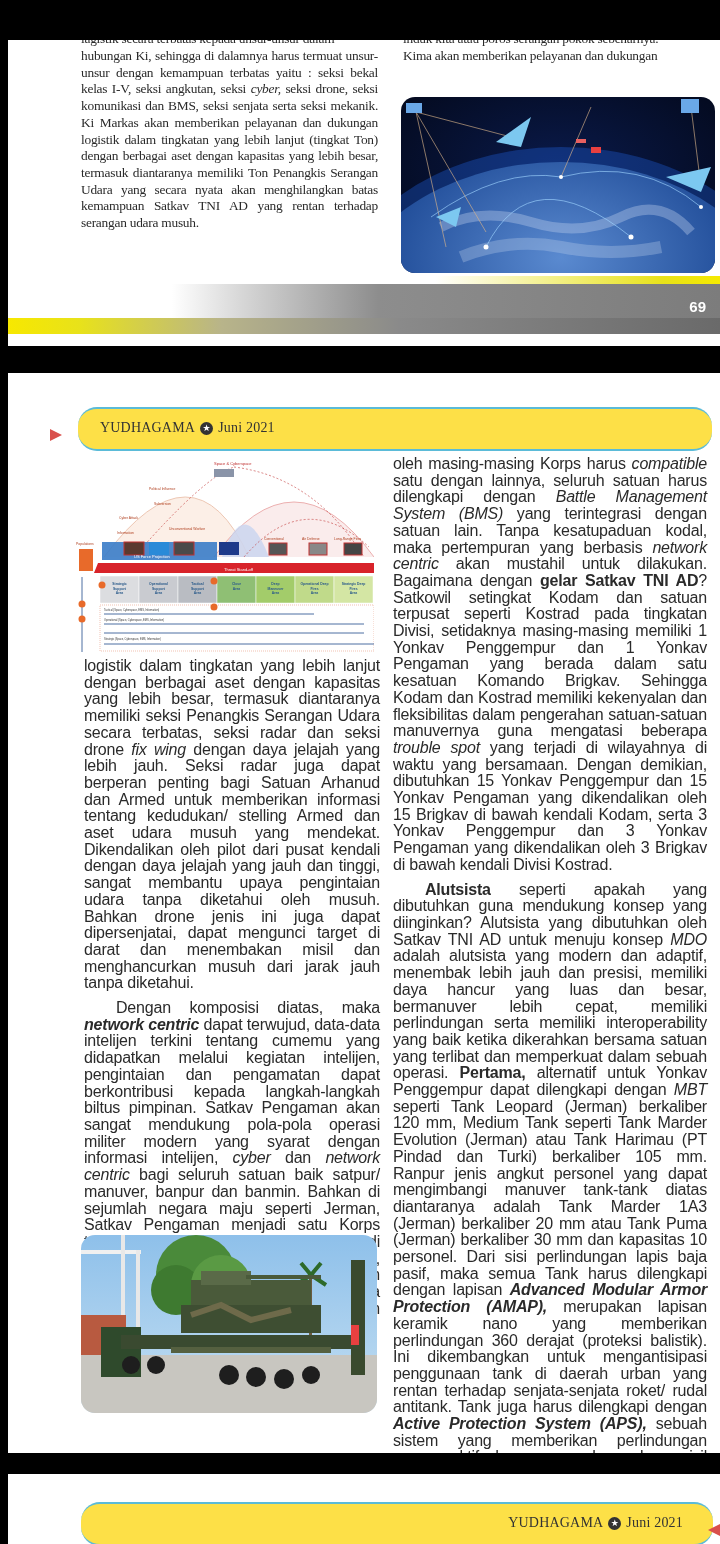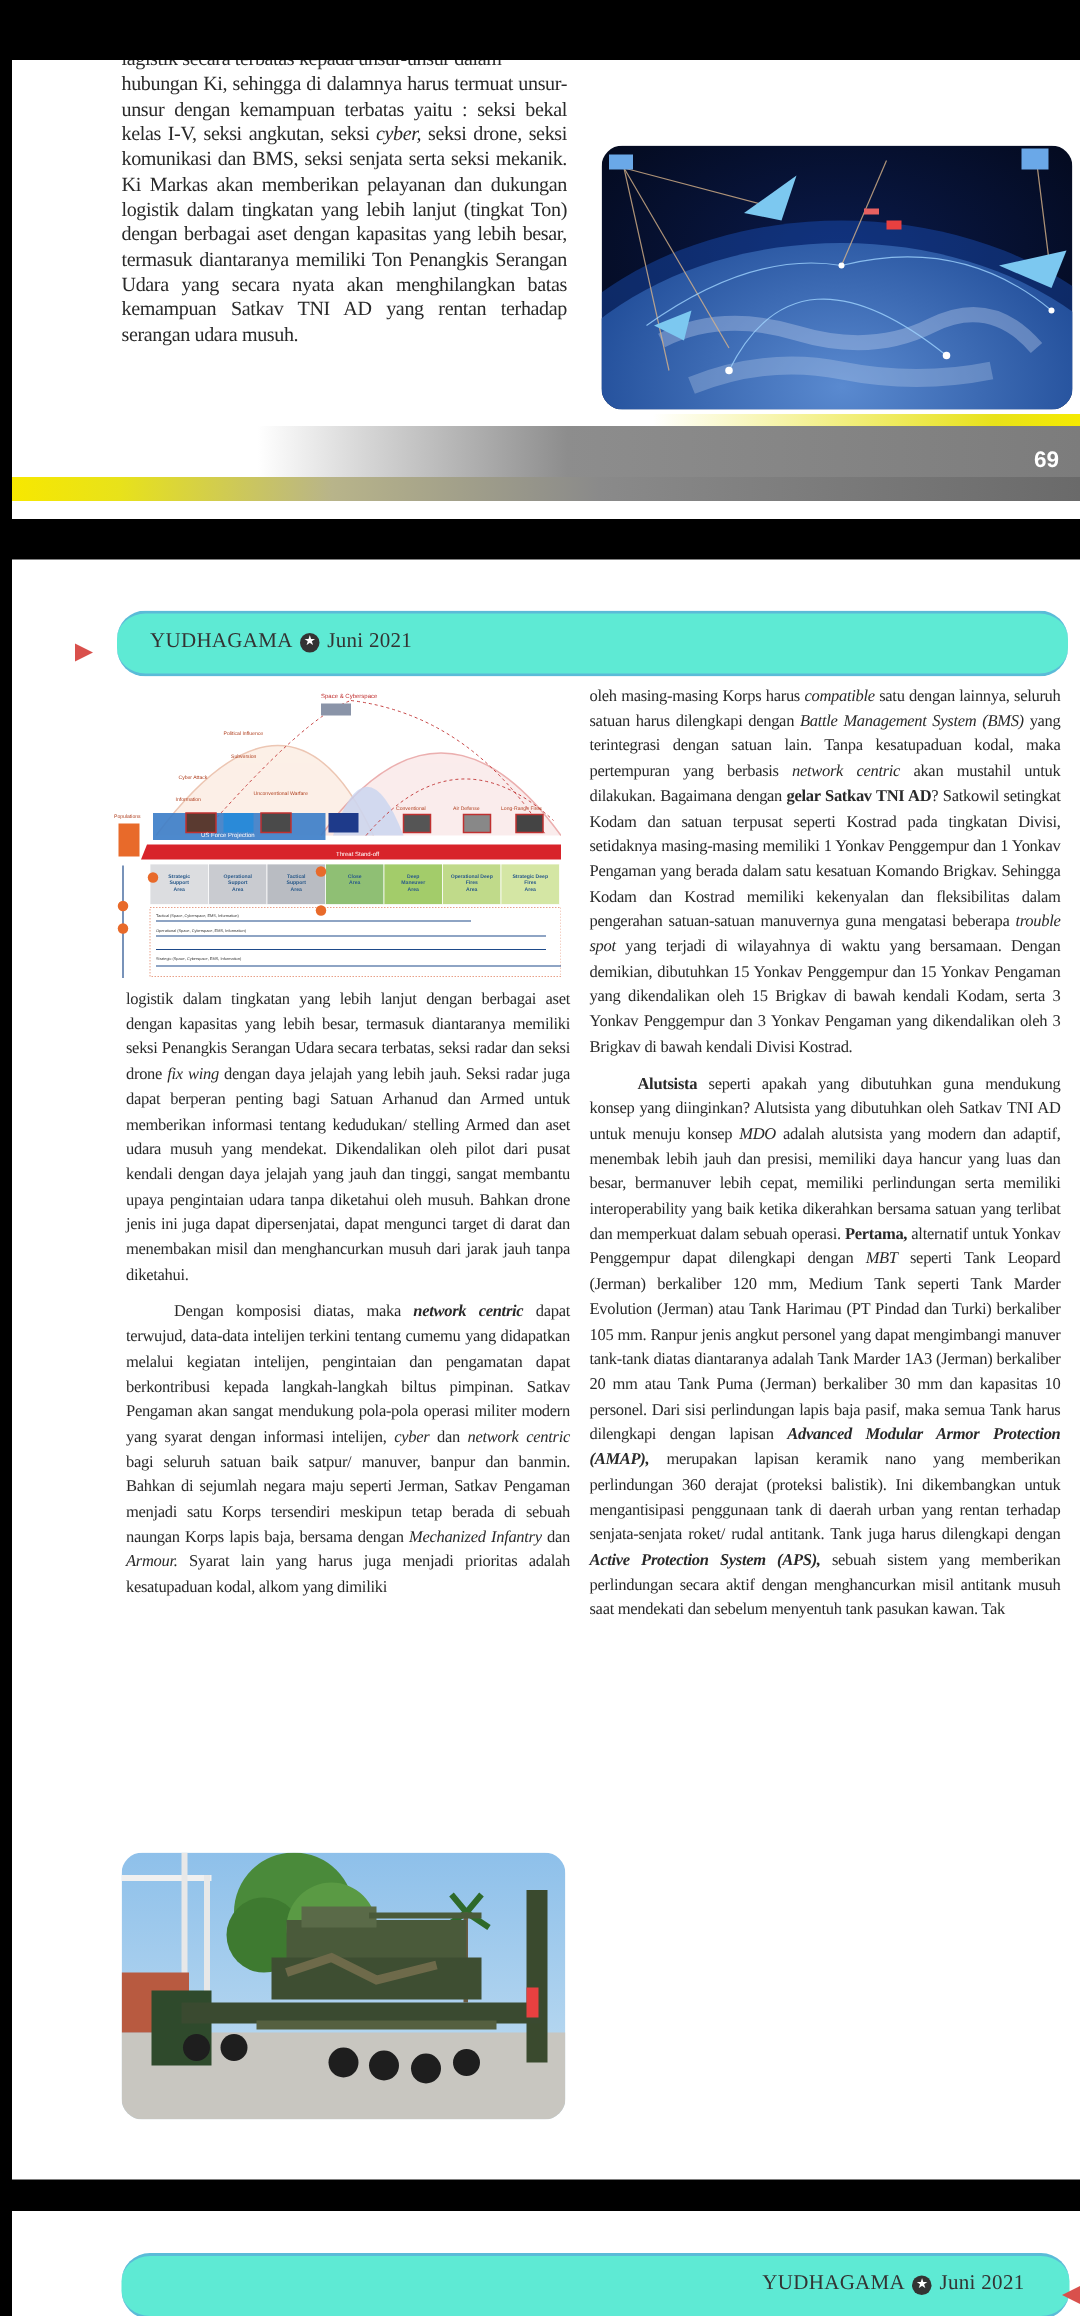--- a/index.html
+++ b/index.html
@@ -71,6 +71,12 @@
         <span>lagistik secara terbatas kepada unsur-unsur dalam</span>
       </div>
     <p><span>hubungan Ki, sehingga di dalamnya harus termuat unsur-unsur dengan kemampuan terbatas yaitu : seksi bekal kelas I-V, seksi angkutan, seksi </span><i>cyber,</i><span> seksi drone, seksi komunikasi dan BMS, seksi senjata serta seksi mekanik. Ki Markas akan memberikan pelayanan dan dukungan logistik dalam tingkatan yang lebih lanjut (tingkat Ton) dengan berbagai aset dengan kapasitas yang lebih besar, termasuk diantaranya memiliki Ton Penangkis Serangan Udara yang secara nyata akan menghilangkan batas kemampuan Satkav TNI AD yang rentan terhadap serangan udara musuh.</span></p>
+  </div>
+  <div class="col-text condensed" id="p69-right">
+    <div class="cut-line">
+        <span>induk kita atau poros serangan pokok sebenarnya.</span>
+      </div>
+    <p>Kima akan memberikan pelayanan dan dukungan</p>
   </div>
 
   <div id="globe-image">

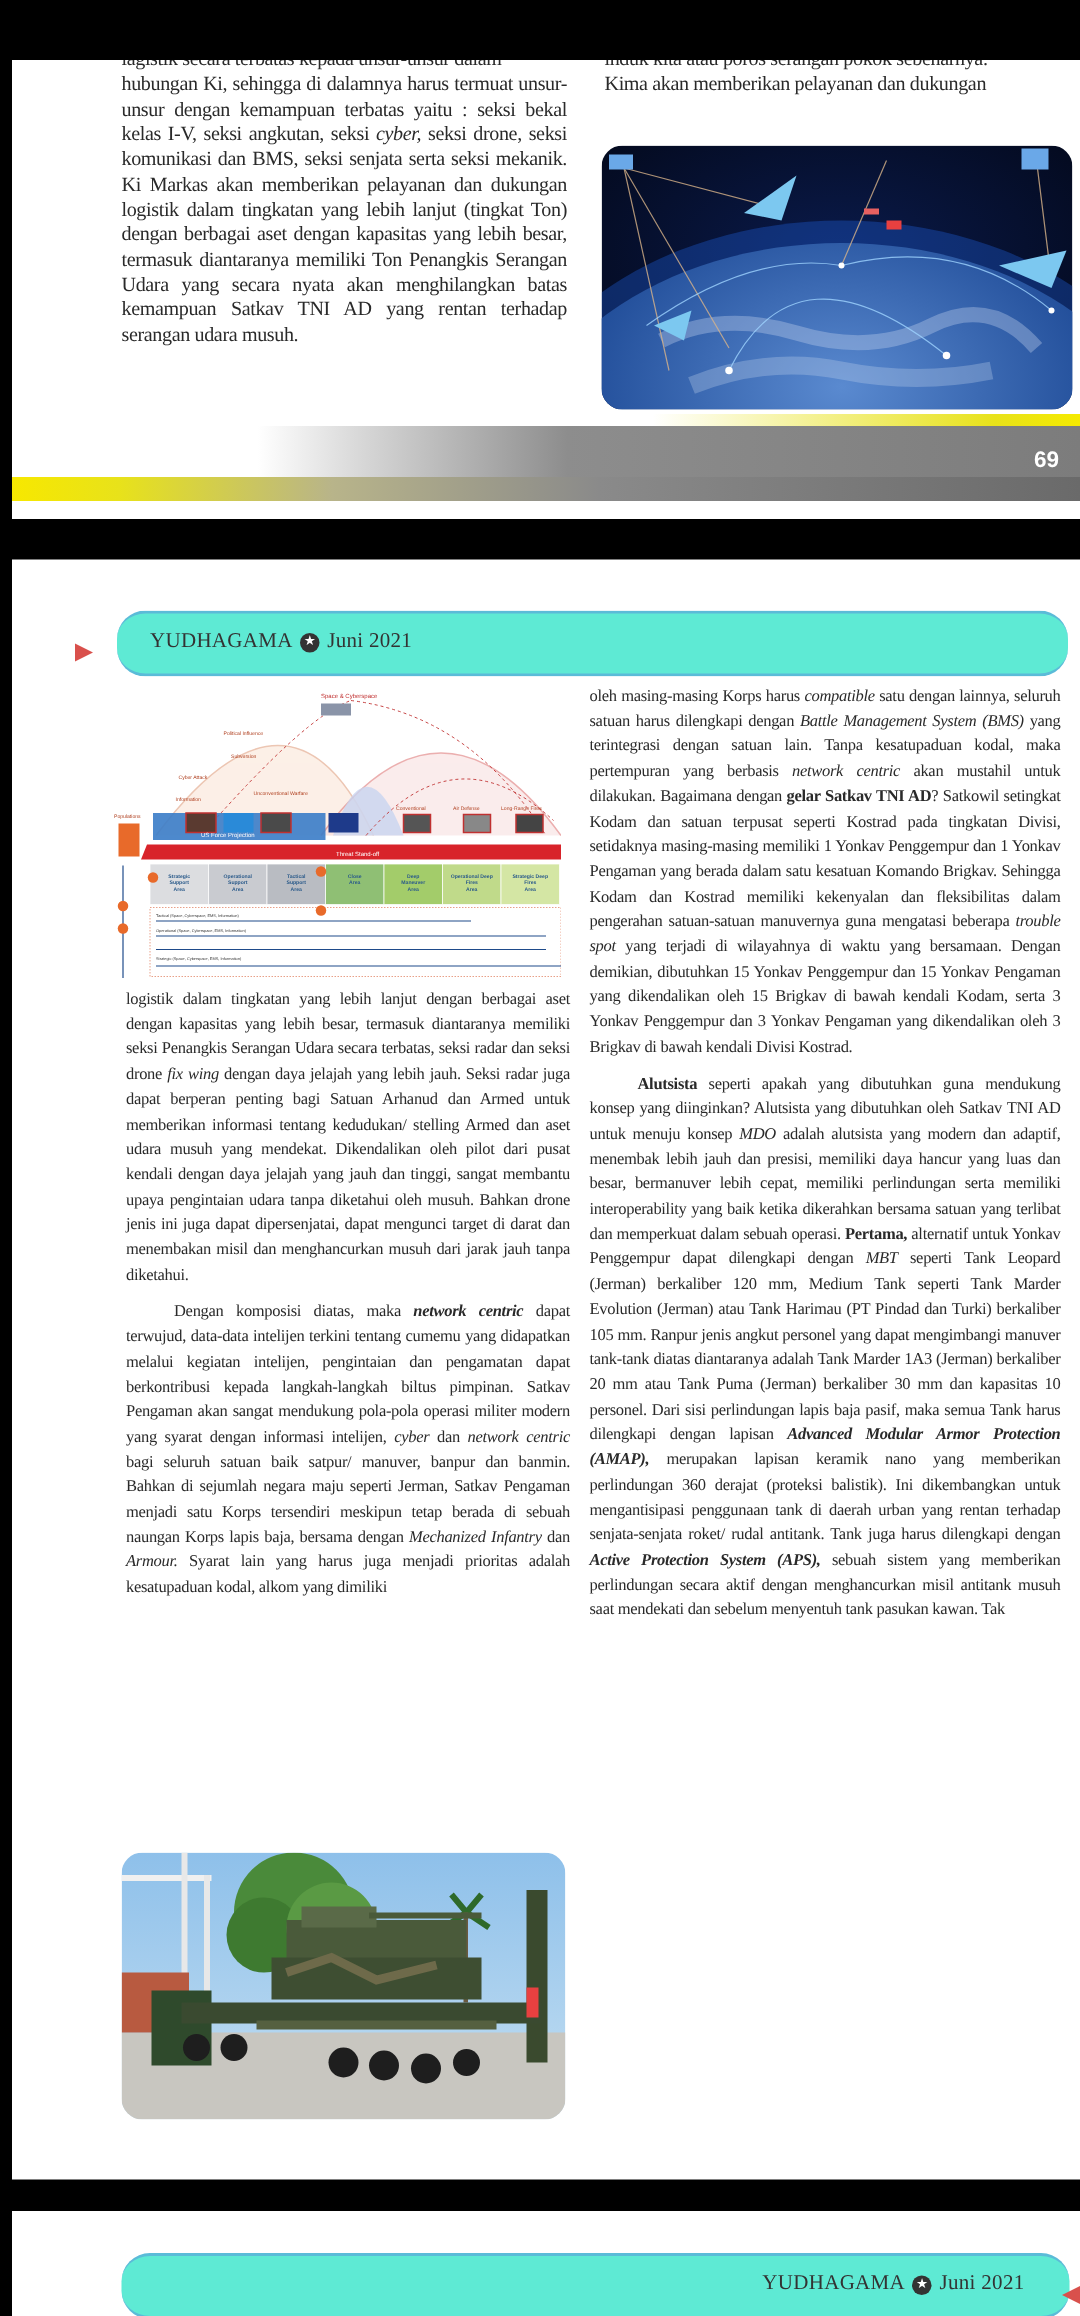--- a/index.html
+++ b/index.html
@@ -39,7 +39,7 @@
   #p69-footer .page-number { right: 14px; top: 22px; }
 
   
-  .run-header { position: absolute; height: 44px; background: #5eead4; border-top: 2px solid #5bbbd8; border-bottom: 2px solid #5bbbd8; border-radius: 19px; }
+  .run-header { position: absolute; height: 44px; background: #fde047; border-top: 2px solid #5bbbd8; border-bottom: 2px solid #5bbbd8; border-radius: 19px; }
   #p70-header { left: 70px; top: 34px; width: 634px; }
   .run-header-text { position: absolute; top: 11px; font-size: 14px; color: #333; letter-spacing: 0.2px; display: flex; align-items: center; gap: 5px; }
   #p70-header .run-header-text { left: 22px; }

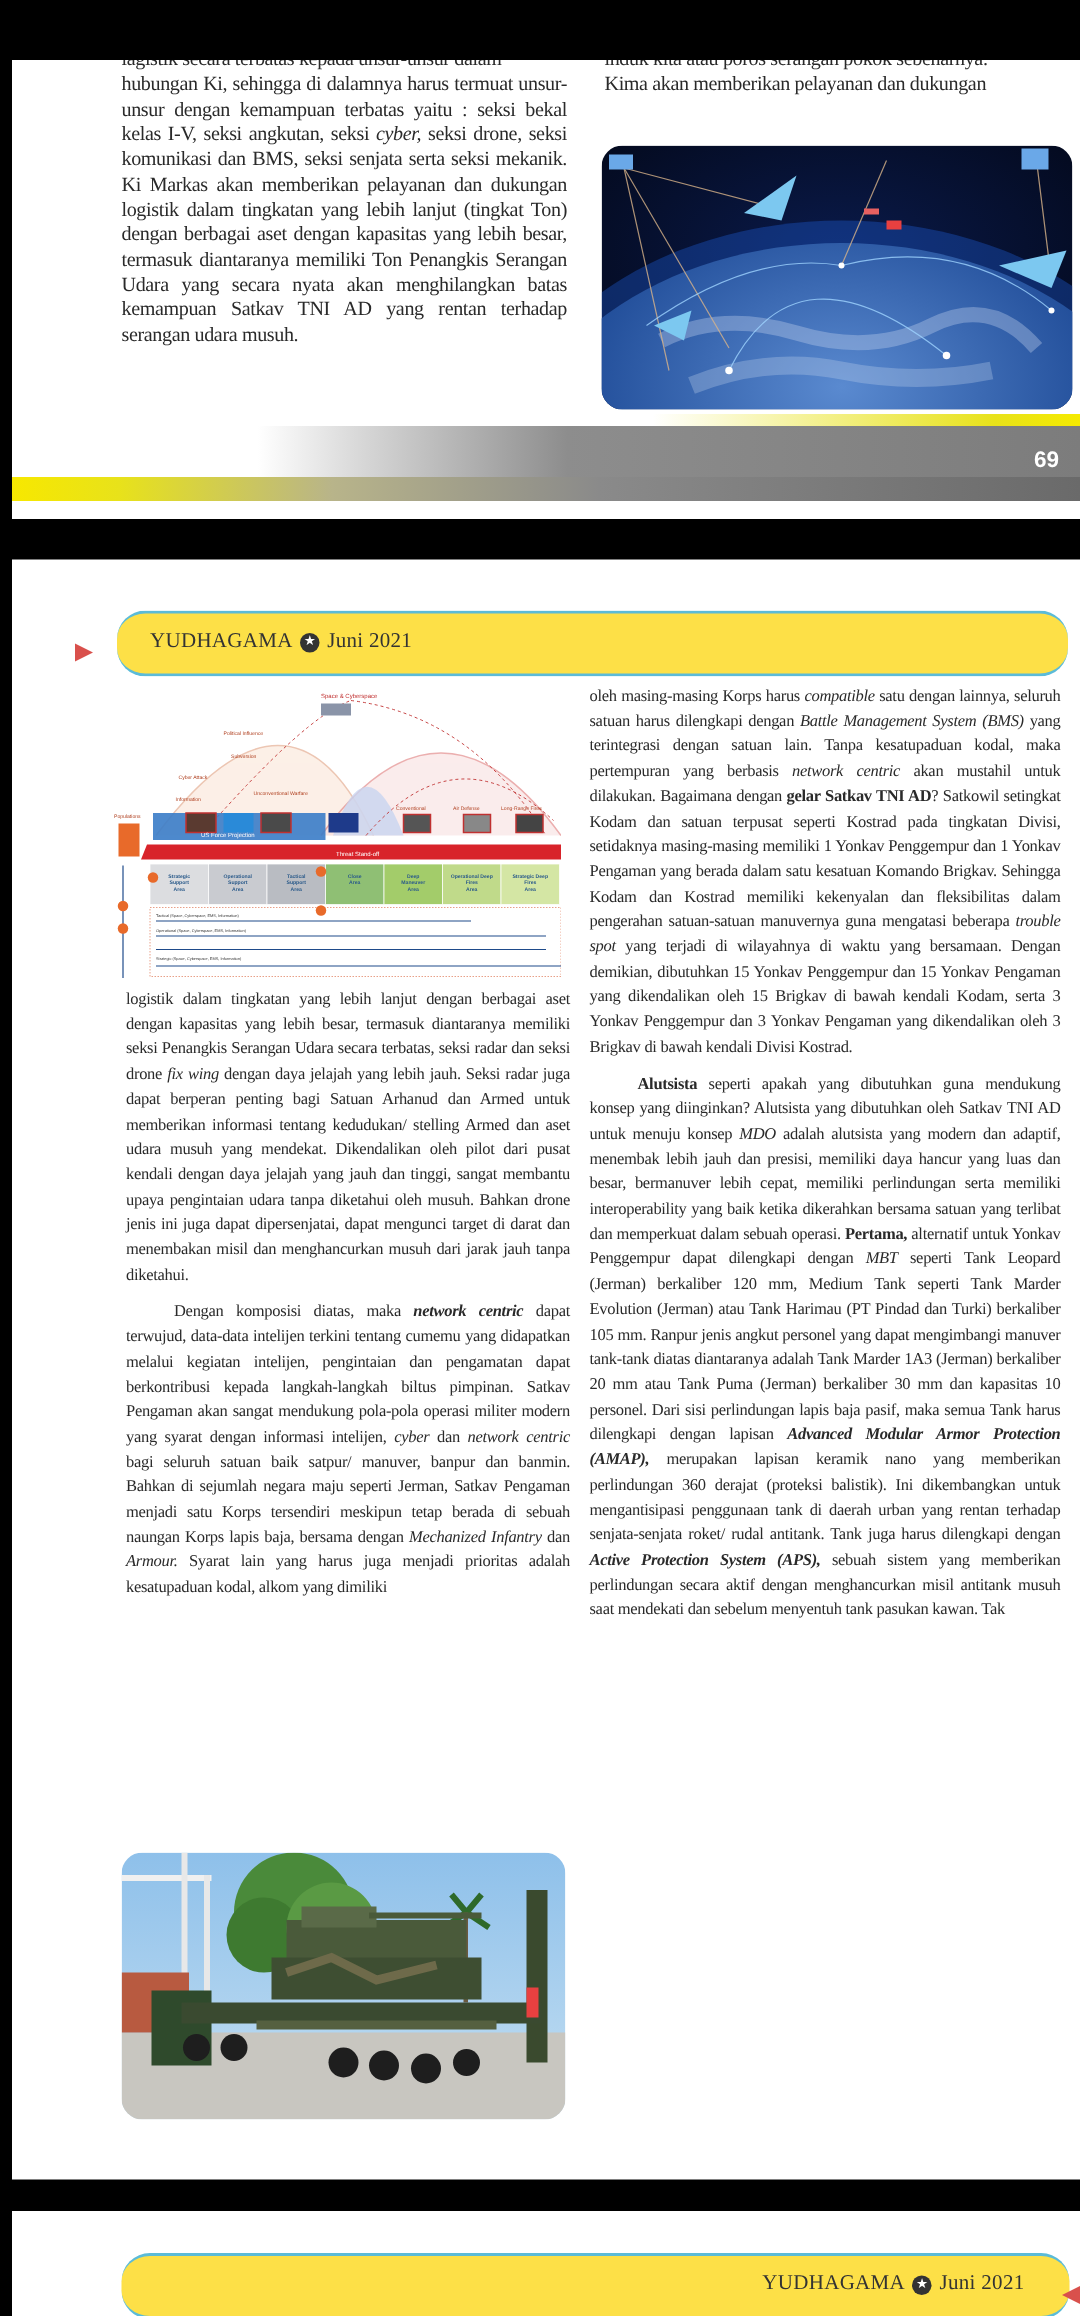--- a/index.html
+++ b/index.html
@@ -18,7 +18,7 @@
   .col-text b { font-weight: bold; }
 
   .condensed { font-family: "Liberation Serif", serif; letter-spacing: -0.25px; }
-  .wide { font-family: Liberation Serif, serif; font-size: 11px; line-height: 16.7px; letter-spacing: -0.2px; }
+  .wide { font-family: Liberation Sans, sans-serif; font-size: 16px; line-height: 16.7px; letter-spacing: -0.2px; }
 
   
   #p69-left { left: 73px; top: 0; width: 297px; }

